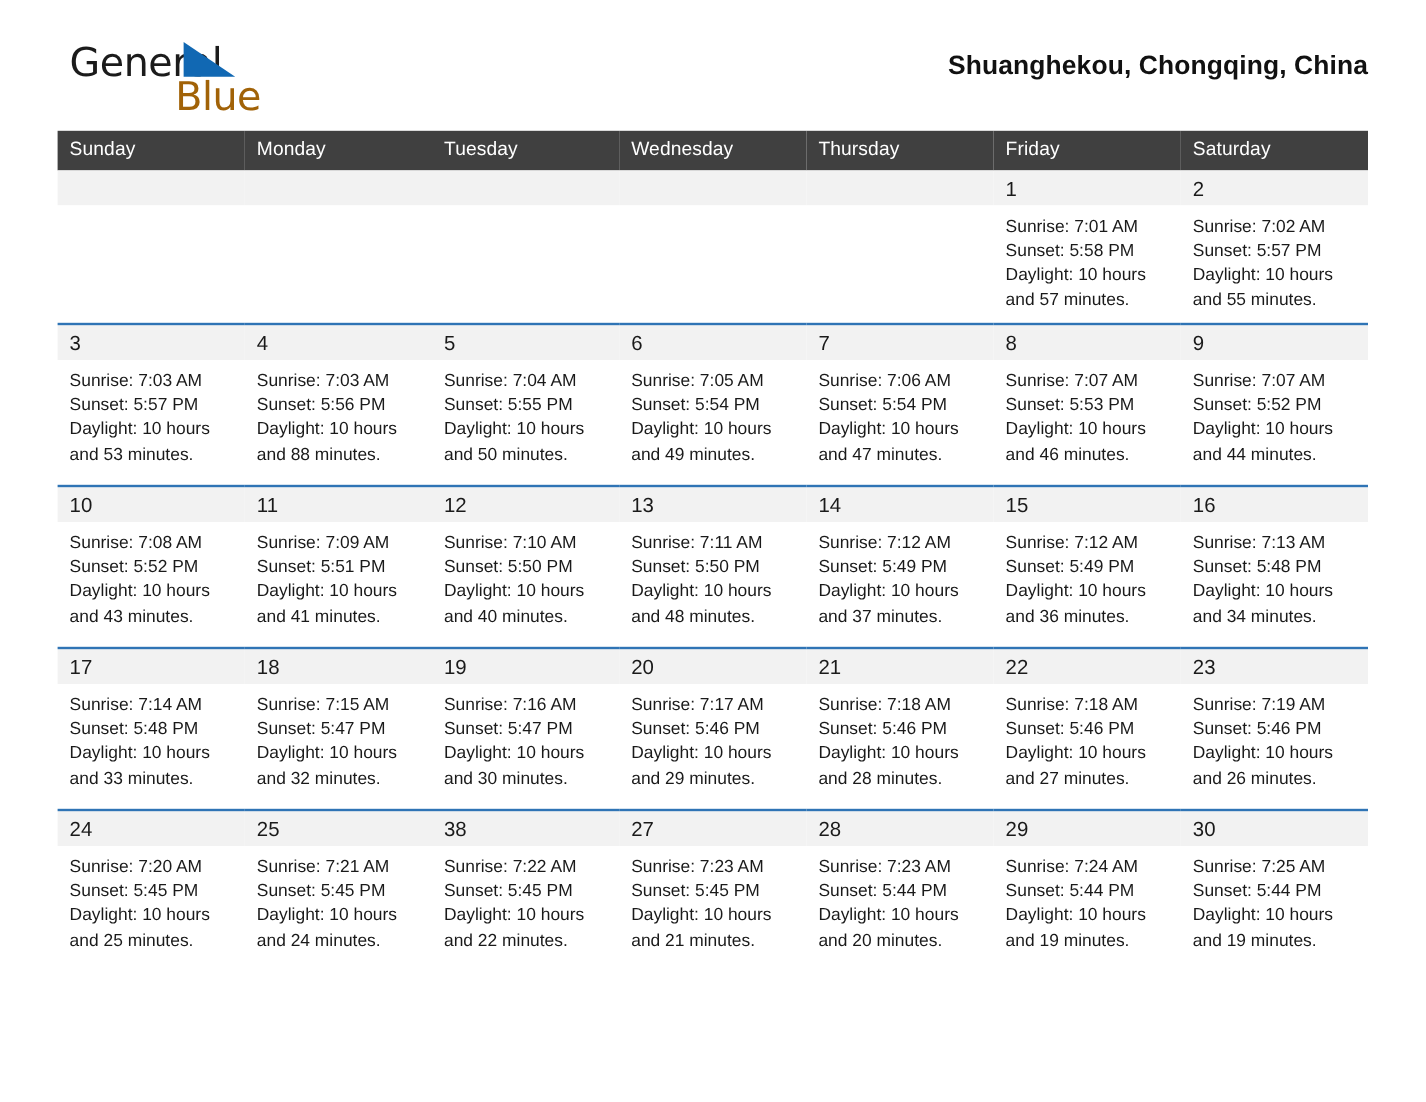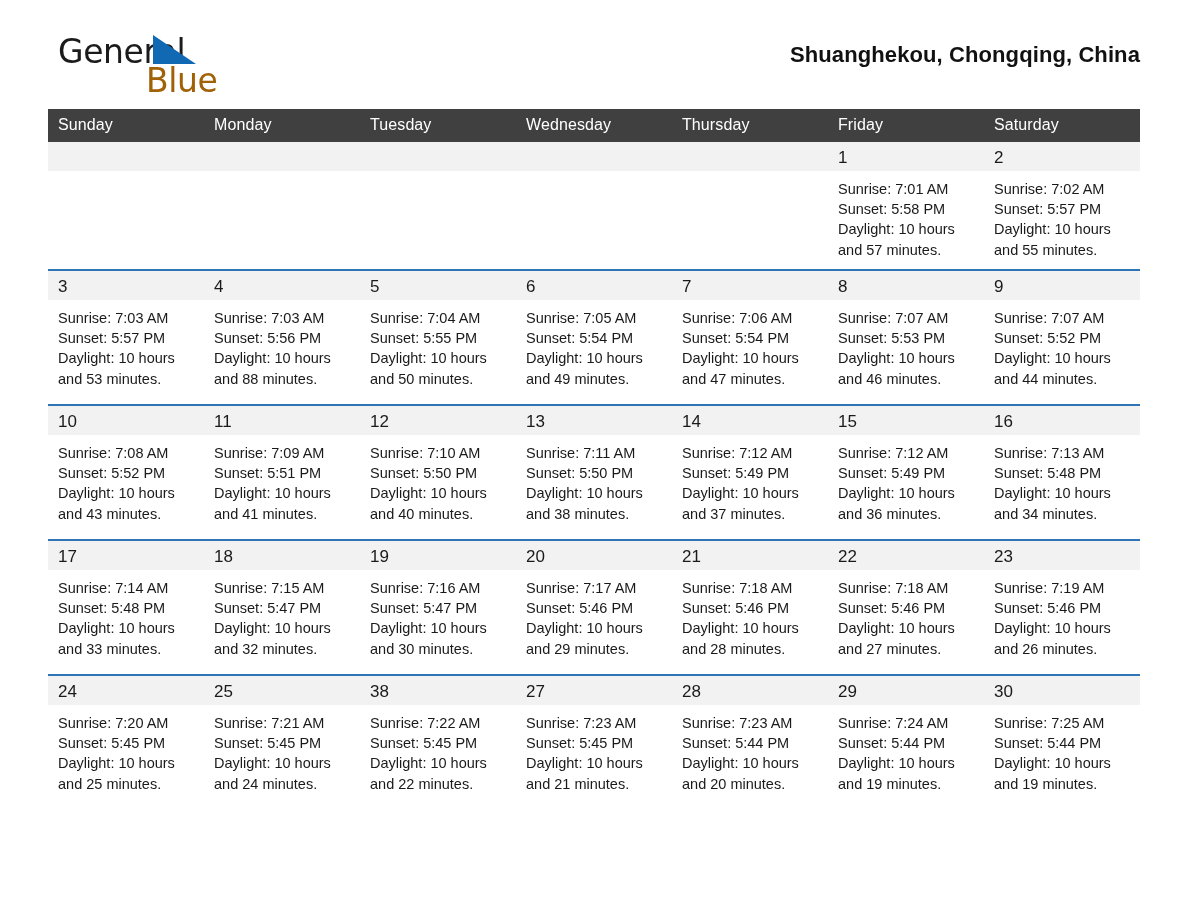--- a/index.html
+++ b/index.html
@@ -339,7 +339,7 @@
                 <div>Sunrise: 7:11 AM</div>
                 <div>Sunset: 5:50 PM</div>
                 <div>Daylight: 10 hours</div>
-                <div>and 38 minutes.</div>
+                <div>and 48 minutes.</div>
               </div>
             </div>
           </td>

